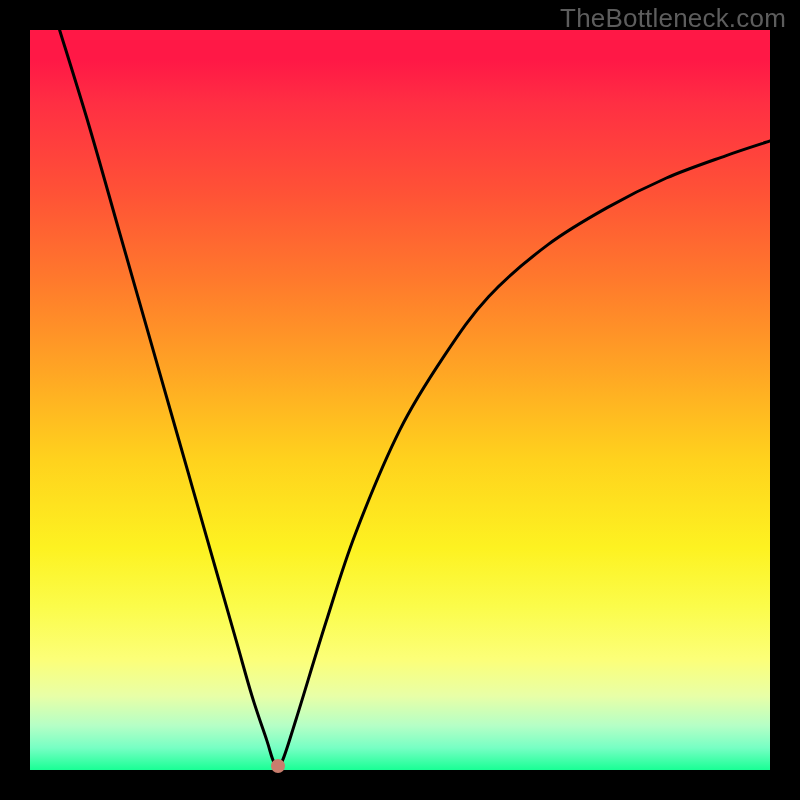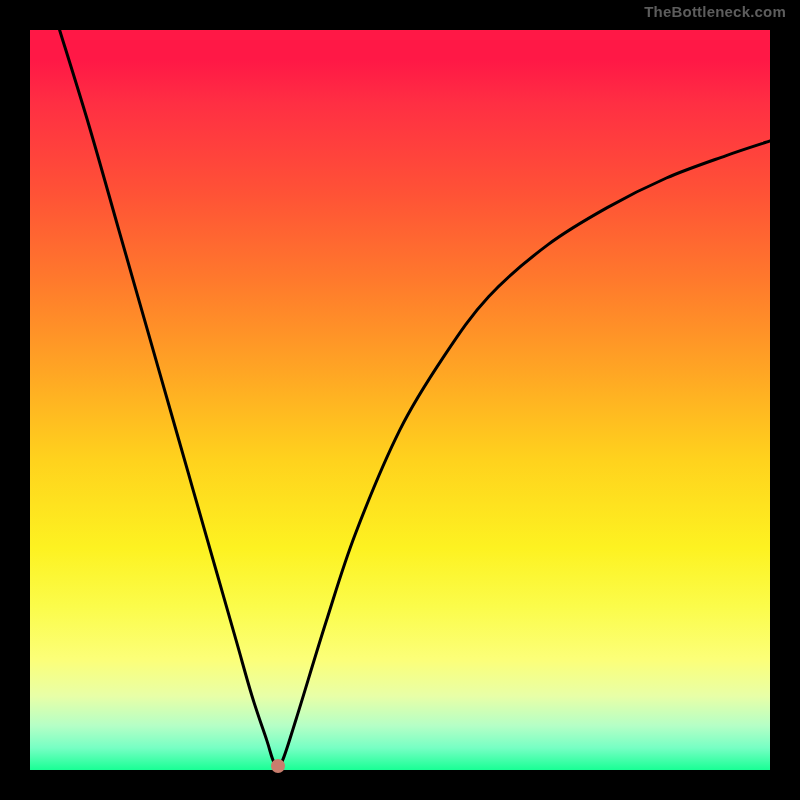--- a/index.html
+++ b/index.html
@@ -22,8 +22,8 @@
     top: 3px;
     right: 14px;
     color: #5d5d5d;
-    font-size: 15px;
-    font-weight: 700;
+    font-size: 26px;
+    font-weight: 400;
     letter-spacing: 0.2px;
     z-index: 10;
   }

